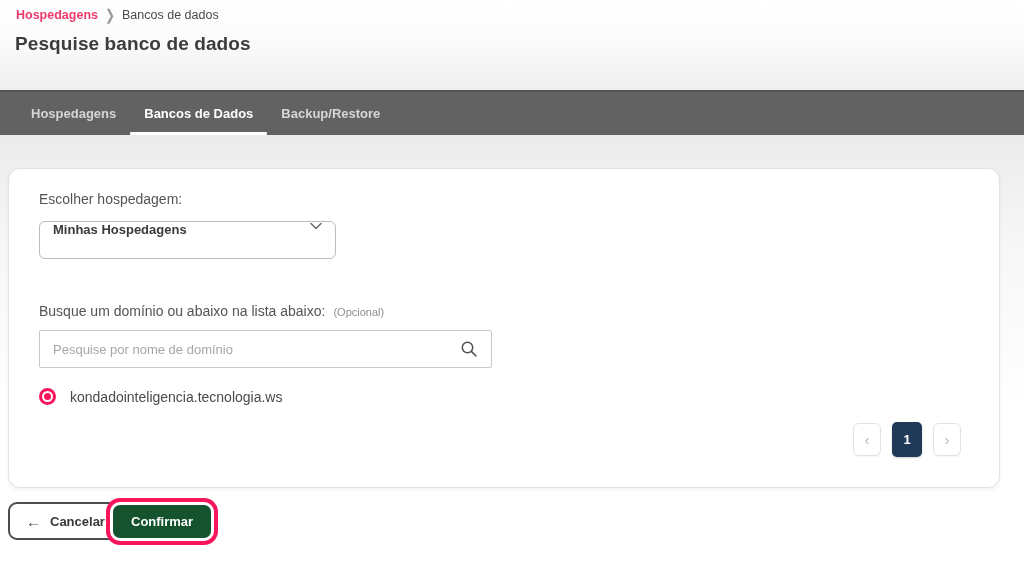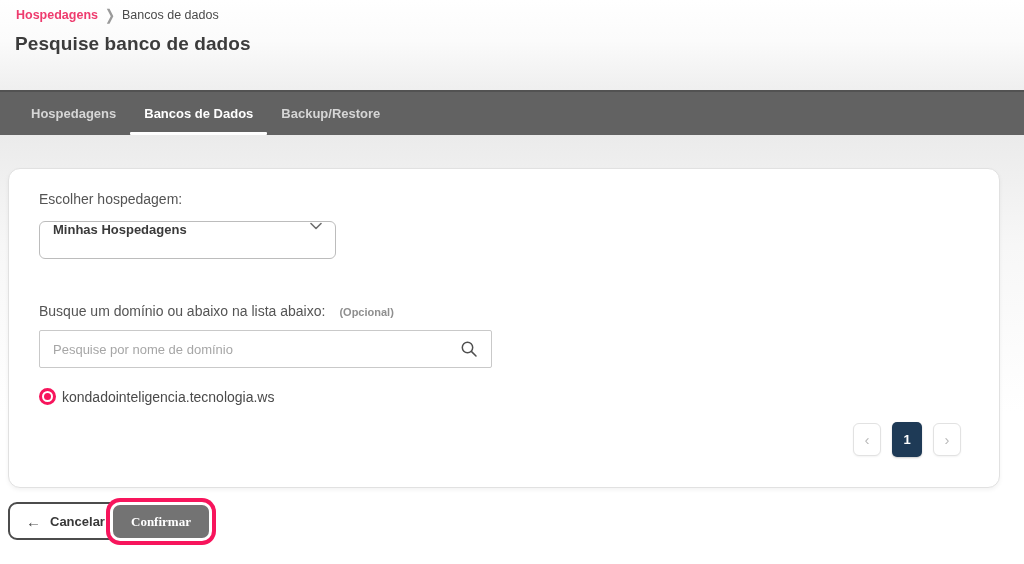--- a/index.html
+++ b/index.html
@@ -67,7 +67,7 @@
   }
   .label-hosting { top: 22px; }
   .label-search  { top: 134px; }
-  .label-optional { font-size: 11px; color: #8f8f8f; margin-left: 14px; font-weight: bold; }
+  .label-optional { font-size: 11px; color: #8f8f8f; margin-left: 8px; }
 
   .select-box {
     position: absolute; left: 30px; top: 52px; width: 297px; height: 38px;

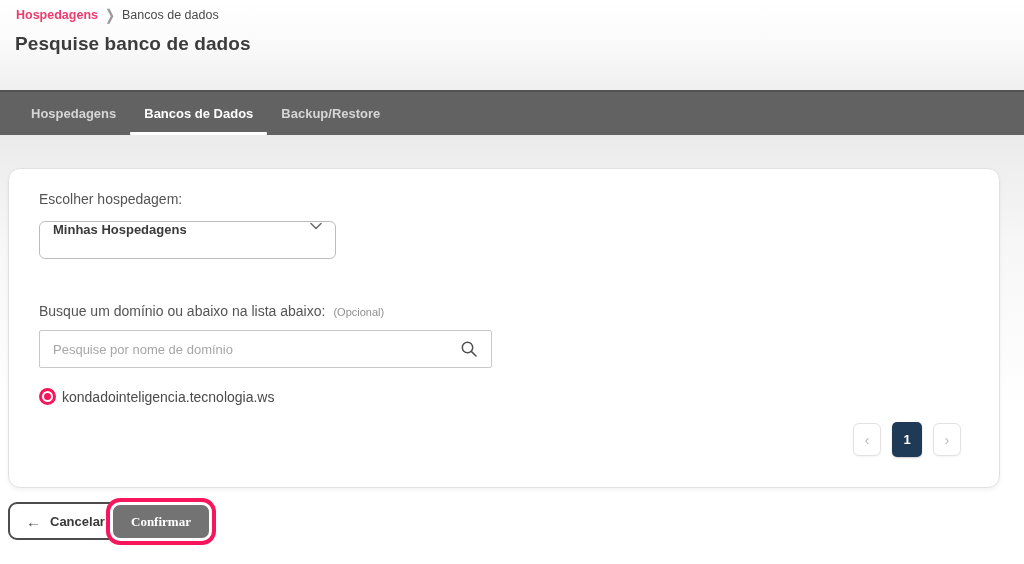--- a/index.html
+++ b/index.html
@@ -94,7 +94,7 @@
 
   .radio-row {
     position: absolute; left: 30px; top: 219px;
-    display: flex; align-items: center; gap: 6px; cursor: pointer;
+    display: flex; align-items: center; gap: 14px; cursor: pointer;
   }
   .radio-circle {
     width: 17px; height: 17px; border-radius: 50%;

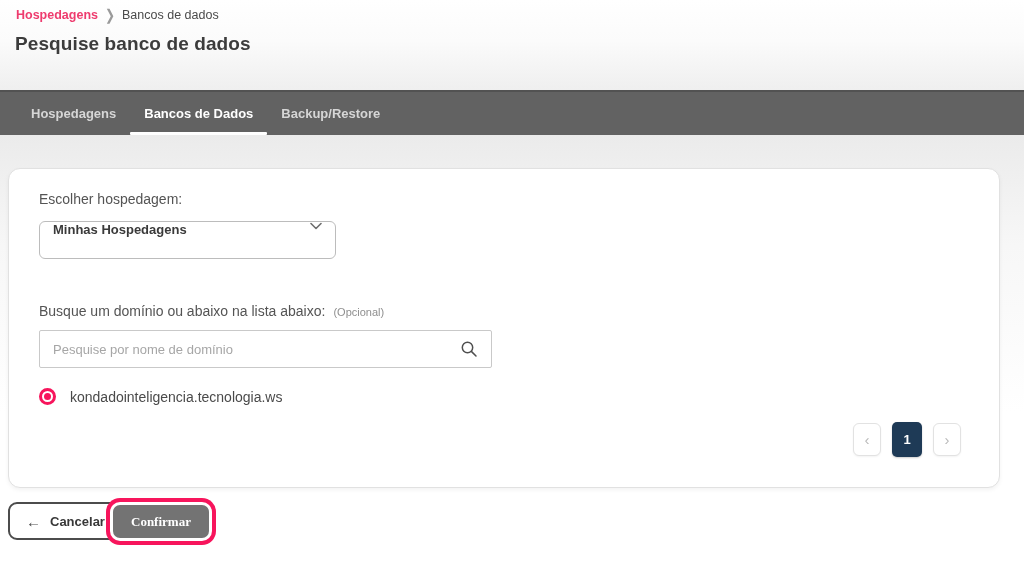--- a/index.html
+++ b/index.html
@@ -133,8 +133,8 @@
   .btn-cancel .arrow { font-size: 15px; font-weight: normal; color: #4c4c4c; }
   .btn-confirm {
     position: absolute; left: 113px; top: 505px; height: 33px;
-    background: #737373; border: none; border-radius: 7px;
-    padding: 0 18px; font-family: Liberation Serif, serif;
+    background: #14532d; border: none; border-radius: 7px;
+    padding: 0 18px; font-family: Liberation Sans, sans-serif;
     font-size: 13px; font-weight: bold; color: #ffffff; cursor: pointer;
     box-shadow: 0 0 0 3px #ffffff, 0 0 0 7px #f7155c;
   }

